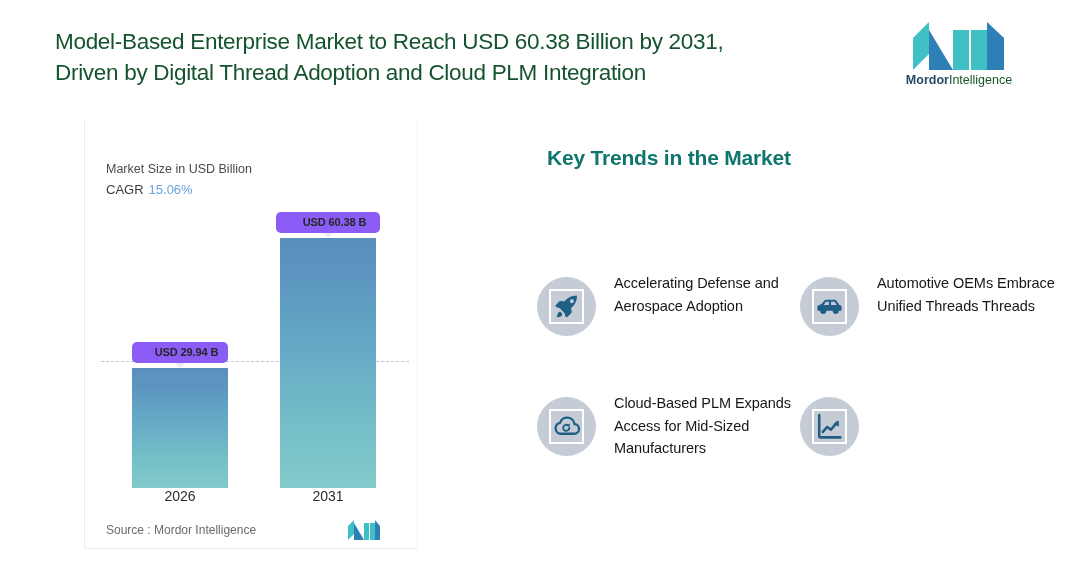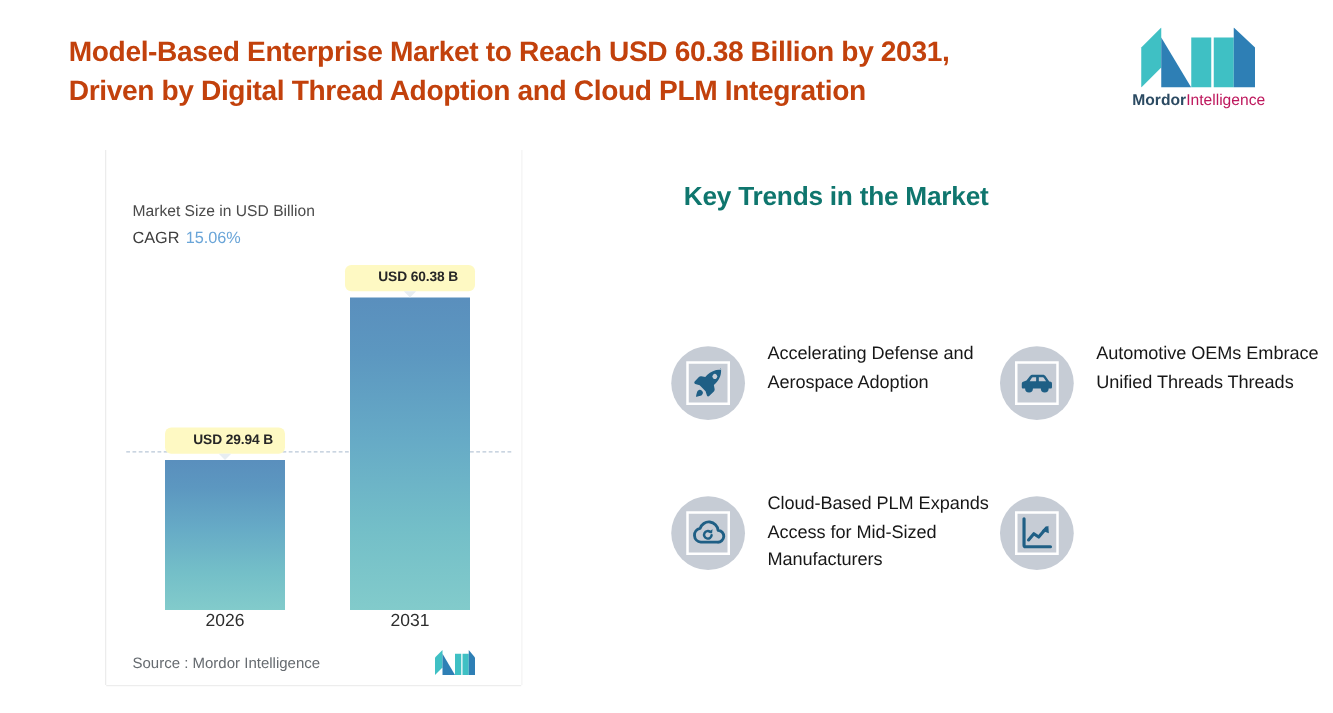--- a/index.html
+++ b/index.html
@@ -29,10 +29,10 @@
     top: 26px;
     width: 820px;
     font-size: 22.5px;
-    font-weight: bold;
+    font-weight: normal;
     line-height: 31px;
     letter-spacing: -0.3px;
-    color: #c2410c;
+    color: #14532d;
   }
   .headline .l2 { display: block; }
 

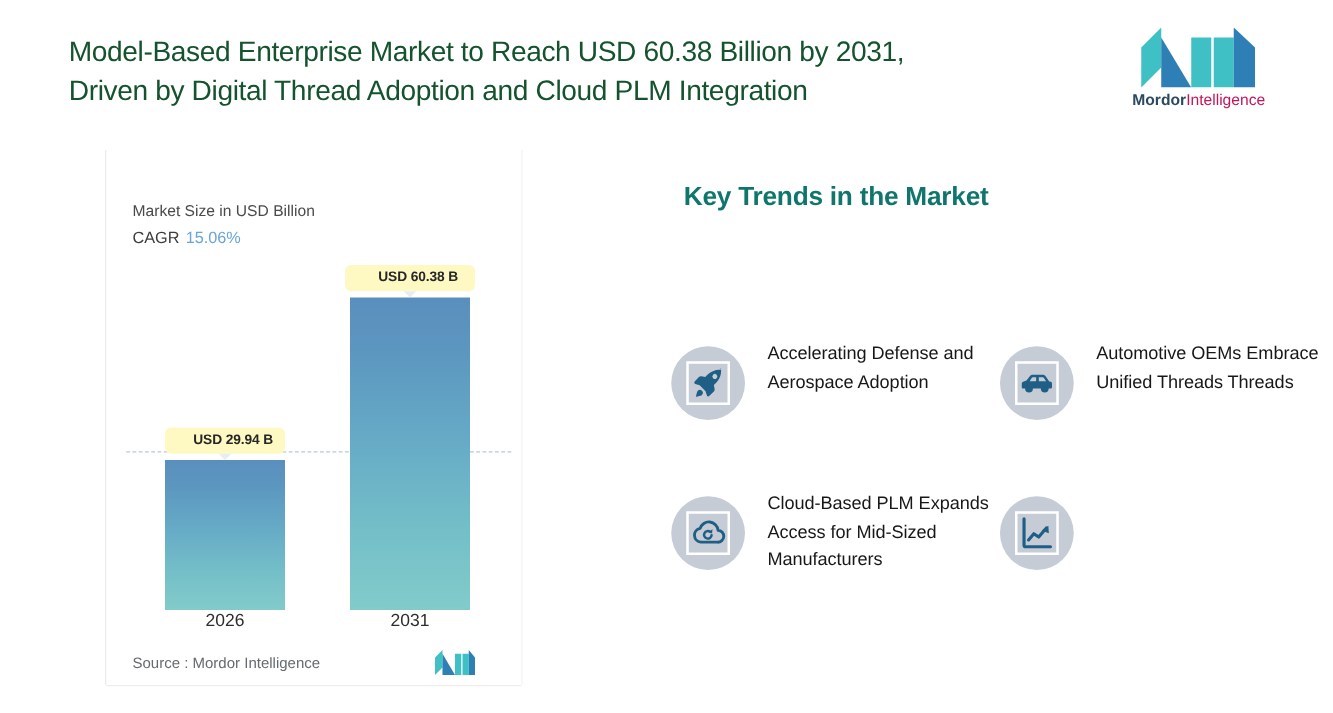--- a/index.html
+++ b/index.html
@@ -59,7 +59,7 @@
     white-space: nowrap;
   }
   .brand-word .b1 { color: #2b4a62; font-weight: bold; }
-  .brand-word .b2 { color: #be185d; font-weight: normal; text-align: right; }
+  .brand-word .b2 { color: #14532d; font-weight: normal; text-align: right; }
 
   
   .chart-card {

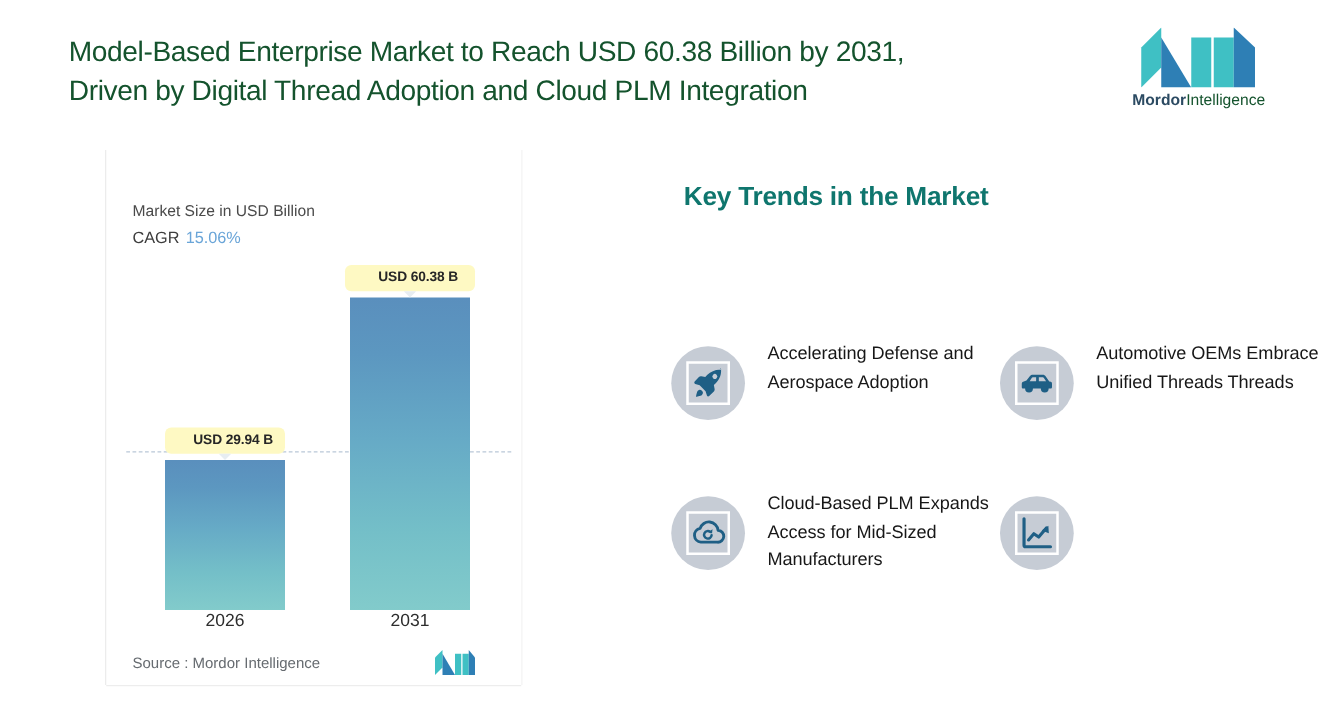--- a/index.html
+++ b/index.html
@@ -131,7 +131,7 @@
 
   .vlabel {
     position: absolute;
-    background: #fef9c3;
+    background: #8b5cf6;
     border-radius: 5px;
     font-size: 11px;
     font-weight: bold;

